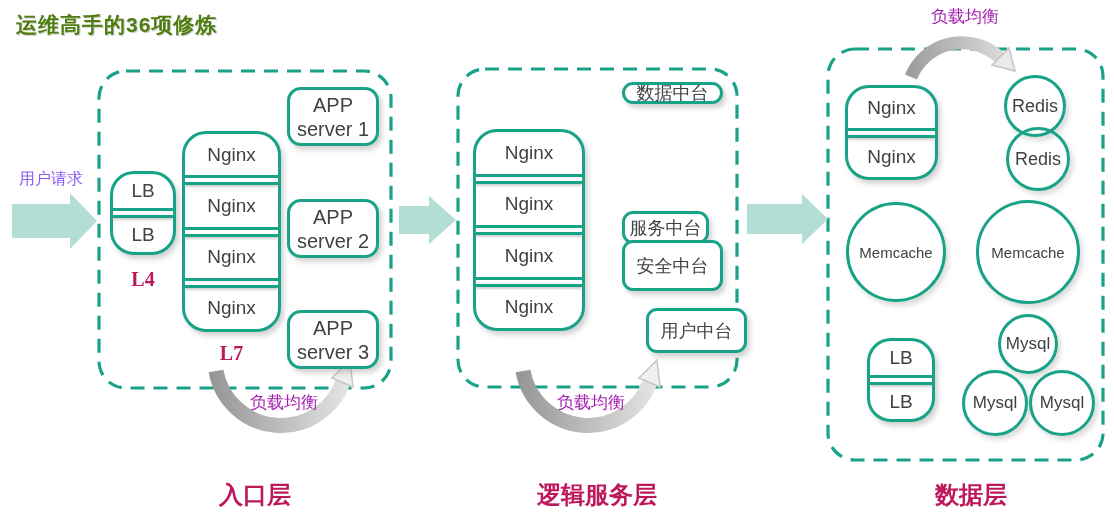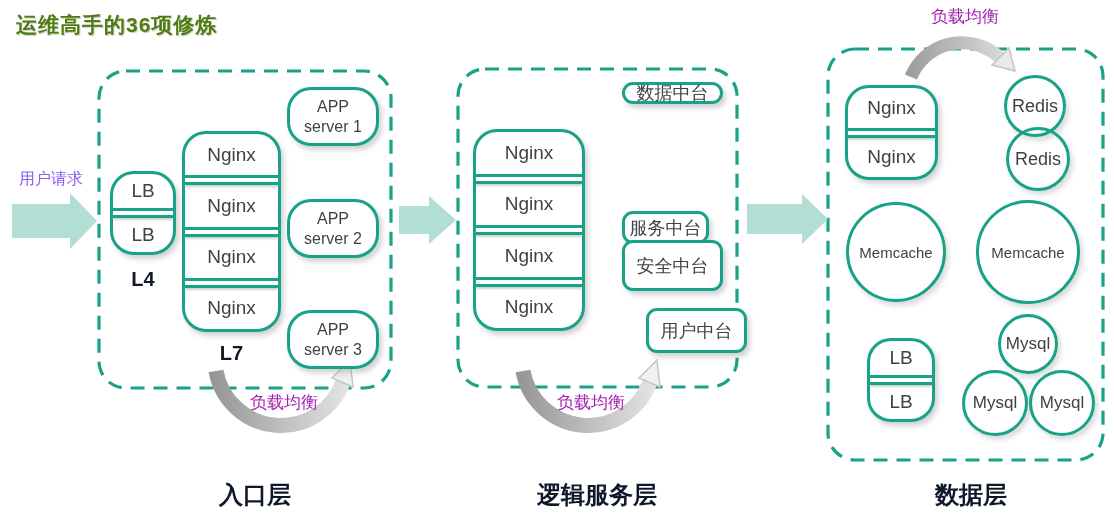--- a/index.html
+++ b/index.html
@@ -37,7 +37,7 @@
     display:flex; flex-direction:column; align-items:center; justify-content:center;
     font-size:18px; color:#3f4245; box-sizing:border-box; text-align:center;
   }
-  .chip.app { border-radius:24px; font-size:16px; line-height:1.2; }
+  .chip.app { border-radius:14px; font-size:20px; line-height:1.2; }
 
   .circle {
     position:absolute; border:3px solid #18a287; border-radius:50%;

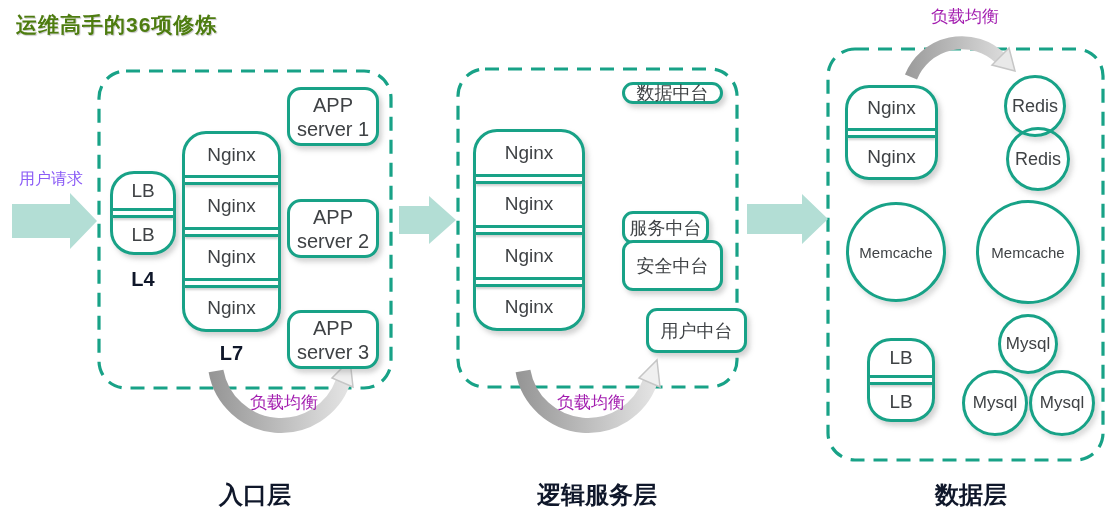--- a/index.html
+++ b/index.html
@@ -14,7 +14,7 @@
     color:#4d7c0f; letter-spacing:1px;
     text-shadow:-1px -1px 0 #ffffff, 1px 1px 1px #c3c3c3;
   }
-  .tealtext { color:#0f172a; font-weight:bold; }
+  .tealtext { color:#be185d; font-weight:bold;font-family:Liberation Serif, serif; }
 
   .stack {
     position:absolute; background:#ffffff; border:3px solid #18a287;

